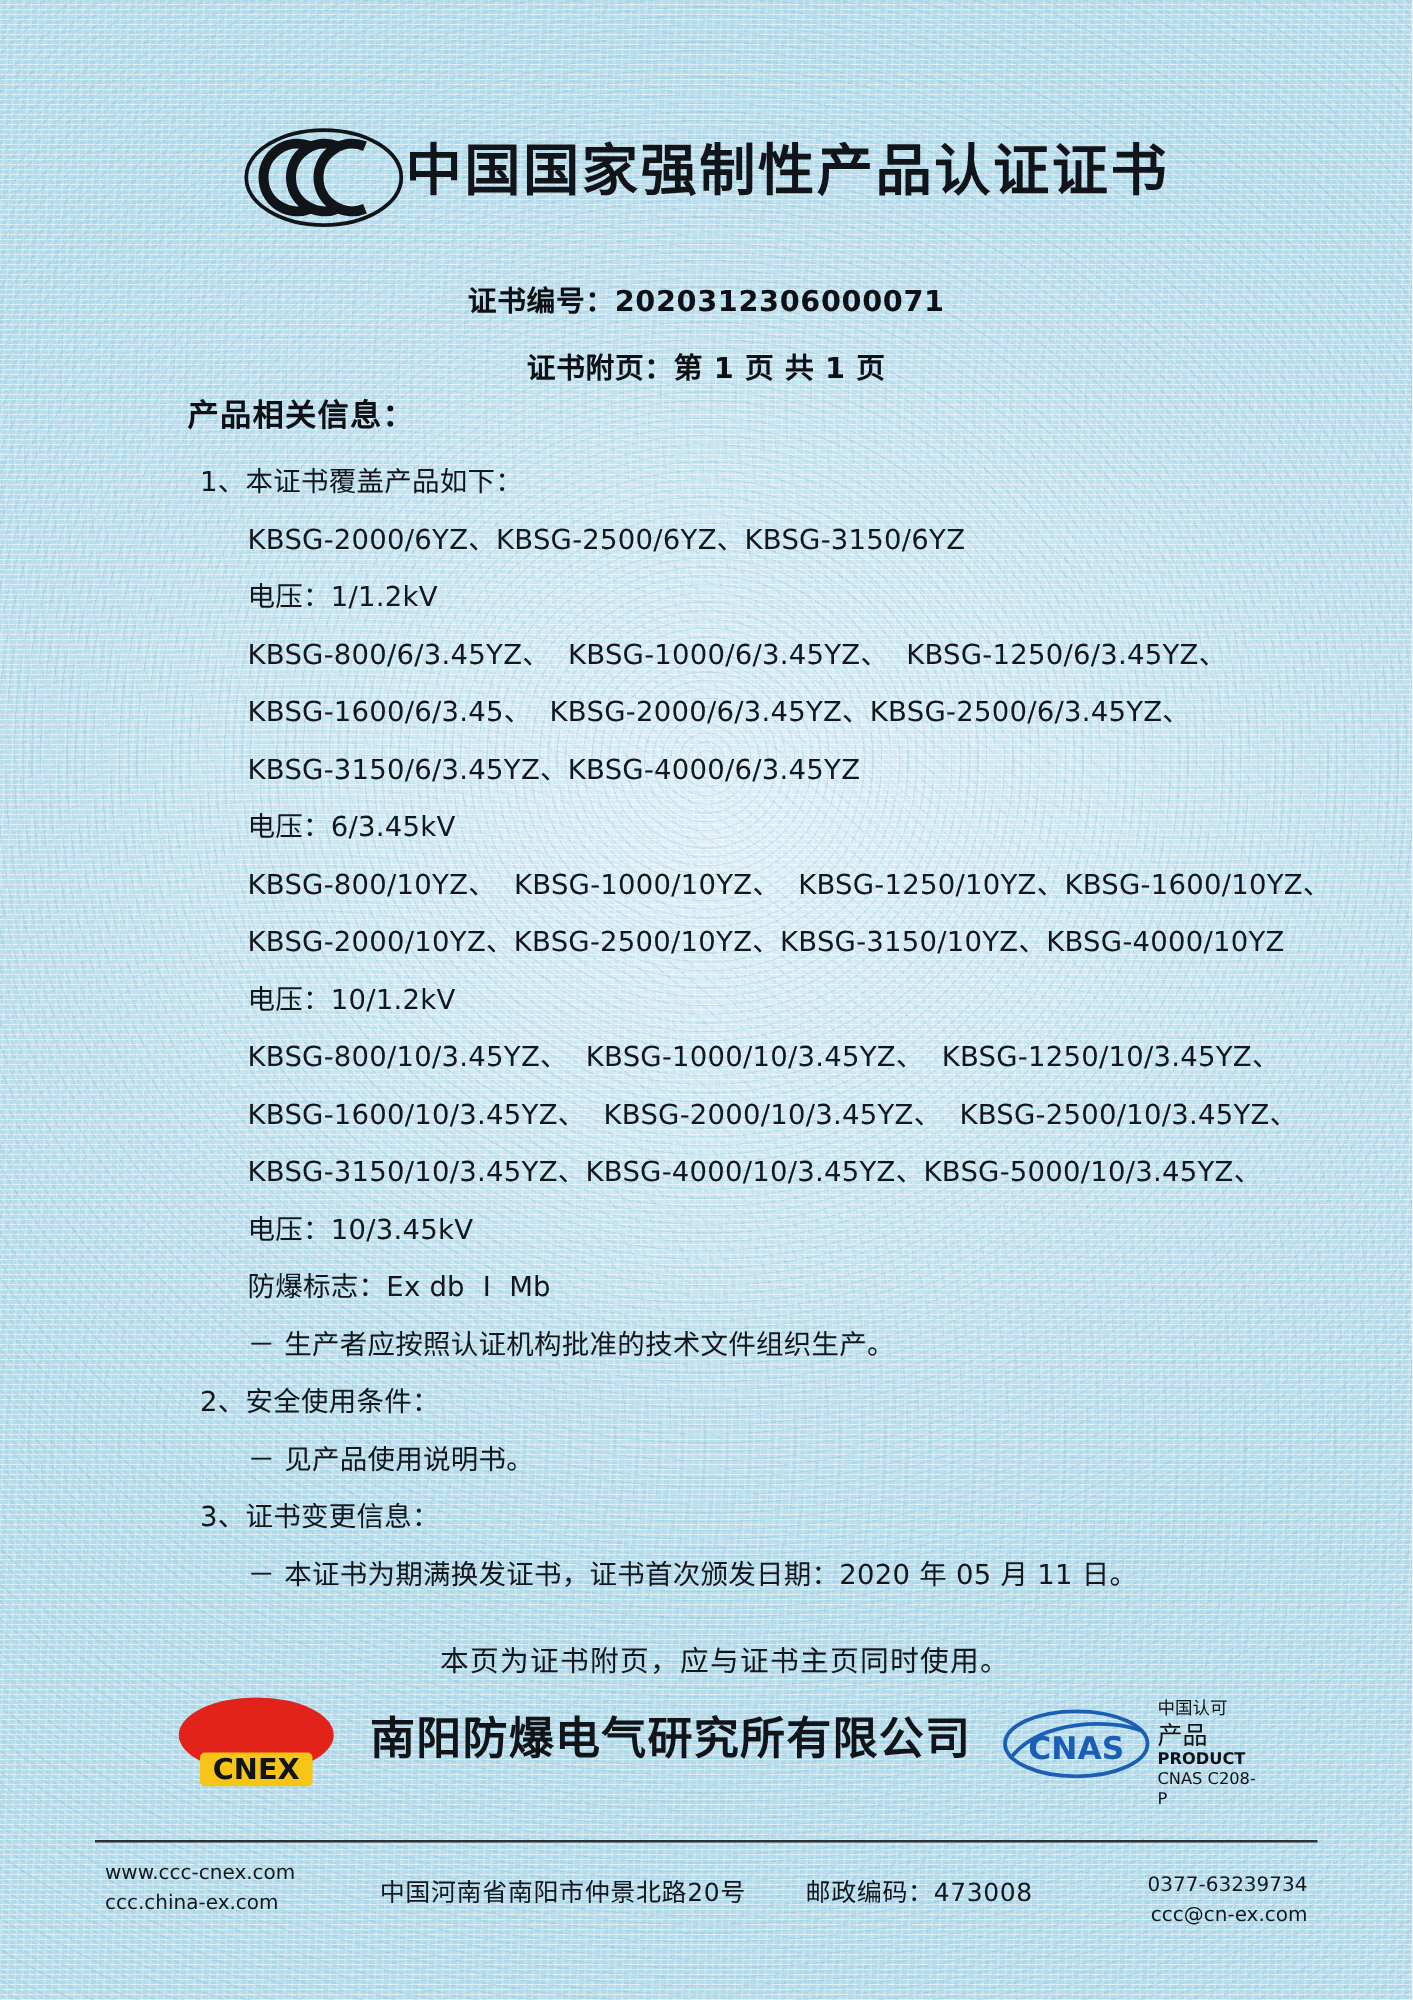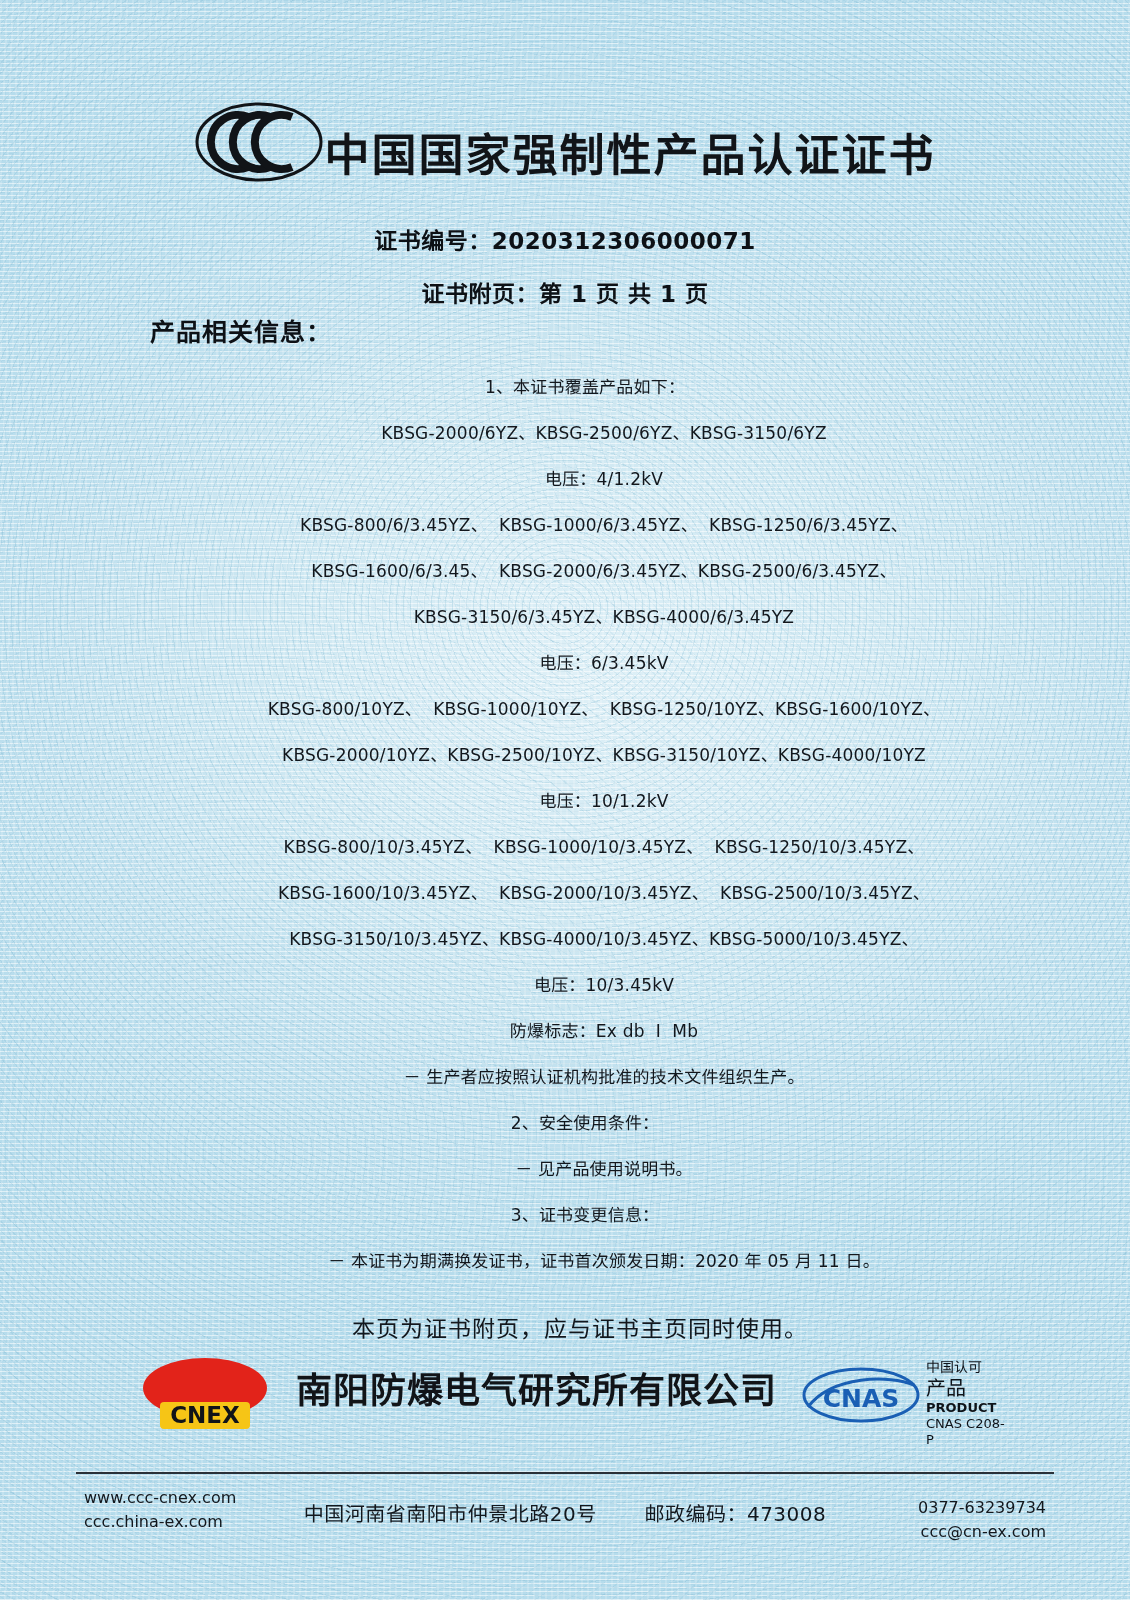--- a/index.html
+++ b/index.html
@@ -85,7 +85,7 @@
     left: 0;
     right: 0;
     display: flex;
-    align-items: flex-end;
+    align-items: flex-start;
     justify-content: center;
   }
   .ccc-logo {

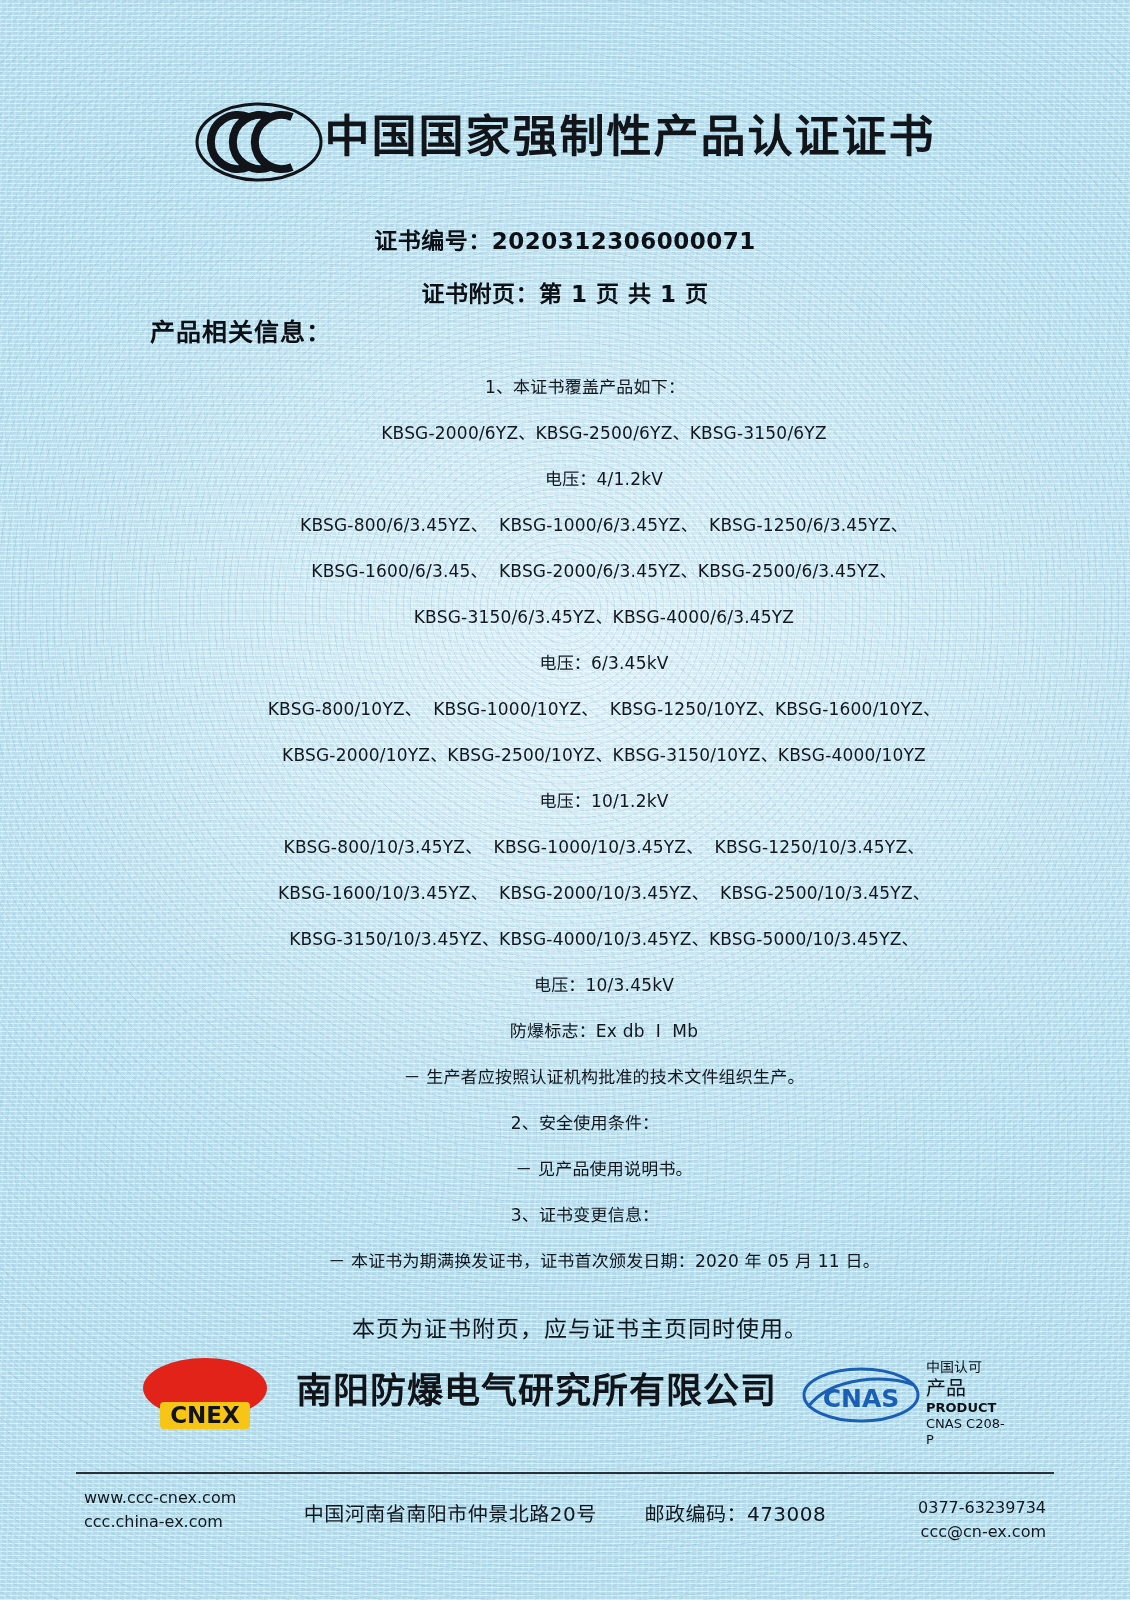--- a/index.html
+++ b/index.html
@@ -144,12 +144,11 @@
   }
   .line {
     font-family: "DejaVu Sans", "Liberation Sans", sans-serif;
-    font-size: 17px;
+    font-size: 22px;
     color: #12171d;
     line-height: 46px;
     white-space: pre;
     letter-spacing: 0.2px;
-    text-align: center;
   }
   .lvl1 { padding-left: 10px; }
   .lvl2 { padding-left: 48px; }

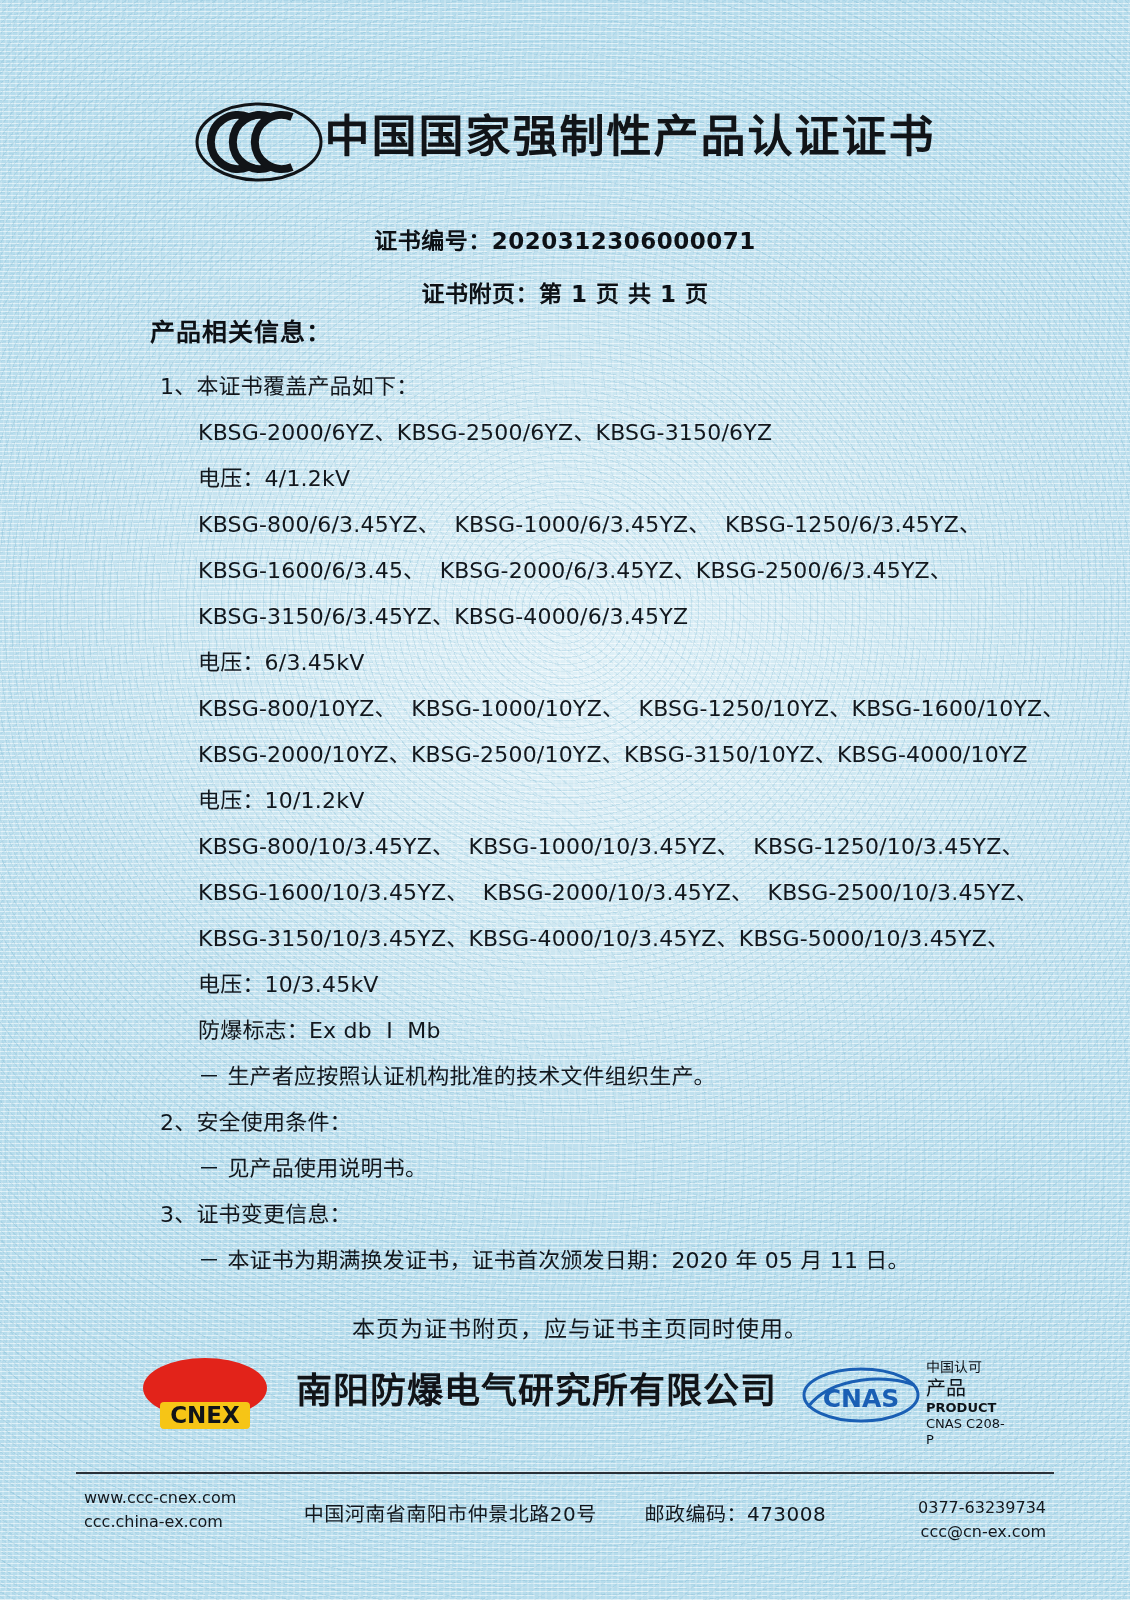--- a/index.html
+++ b/index.html
@@ -288,7 +288,7 @@
 
       <div class="line lvl1">1、本证书覆盖产品如下：</div>
       <div class="line lvl3">KBSG-2000/6YZ、KBSG-2500/6YZ、KBSG-3150/6YZ</div>
-      <div class="line lvl3">电压：4/1.2kV</div>
+      <div class="line lvl3">电压：1/1.2kV</div>
       <div class="line lvl3">KBSG-800/6/3.45YZ、  KBSG-1000/6/3.45YZ、  KBSG-1250/6/3.45YZ、</div>
       <div class="line lvl3">KBSG-1600/6/3.45、  KBSG-2000/6/3.45YZ、KBSG-2500/6/3.45YZ、</div>
       <div class="line lvl3">KBSG-3150/6/3.45YZ、KBSG-4000/6/3.45YZ</div>

